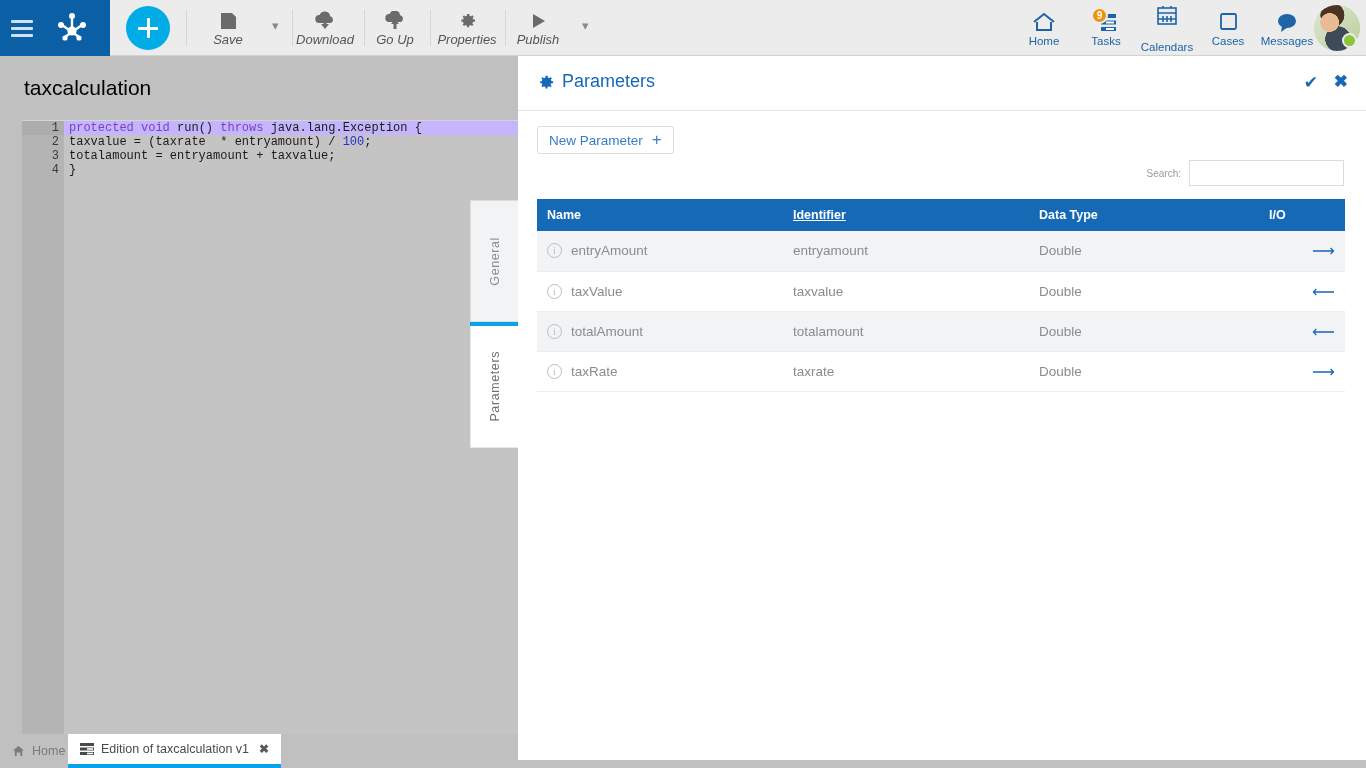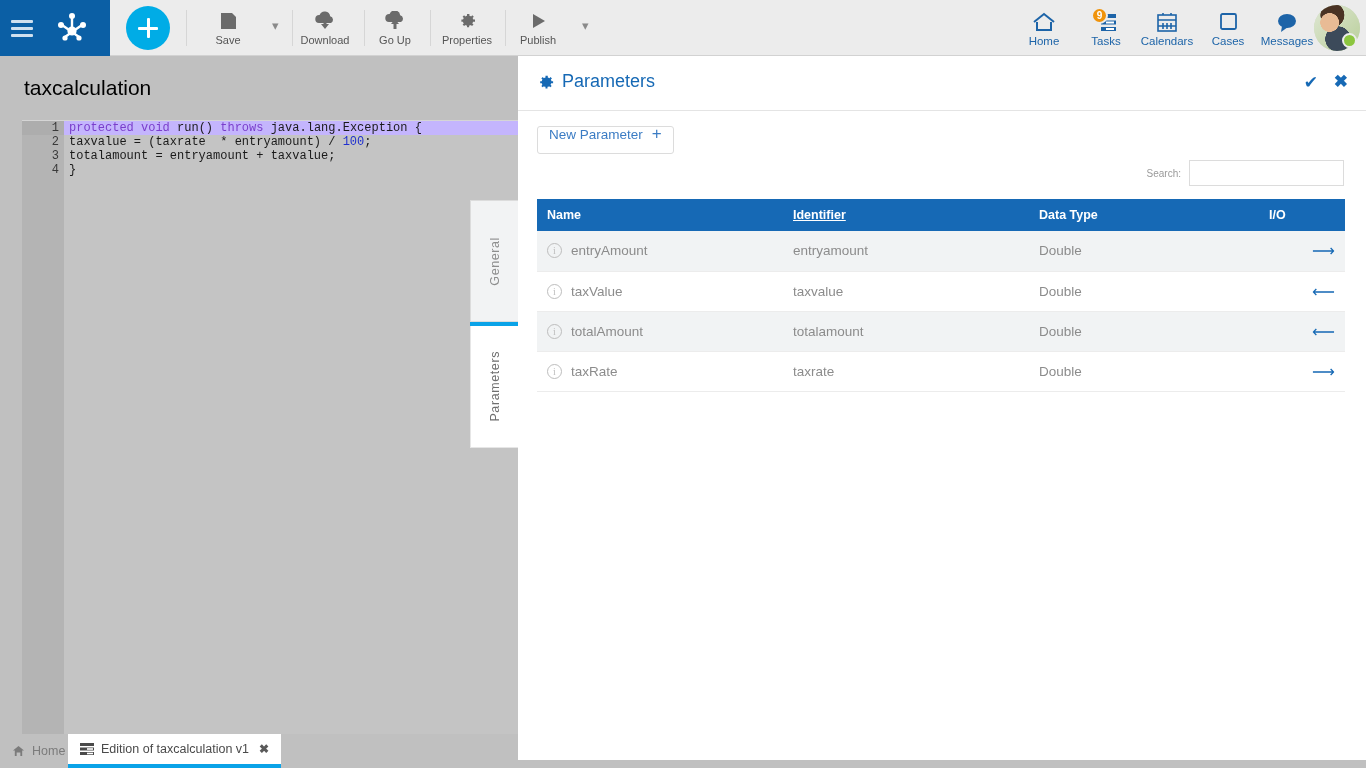--- a/index.html
+++ b/index.html
@@ -29,7 +29,7 @@
 
   .titem { position:absolute; top:4px; height:48px; display:flex; flex-direction:column;
            align-items:center; justify-content:center; gap:2px; cursor:pointer; }
-  .titem .tlabel { font-size:11px; color:#555; line-height:12px; }
+  .titem .tlabel { font-size:13px; color:#555; line-height:12px;font-style:italic; }
   .ticon { height:22px; display:flex; align-items:center; justify-content:center; color:#6b6b6b; }
   .caret { position:absolute; top:18px; cursor:pointer; color:#8a8a8a; font-size:13px; }
 

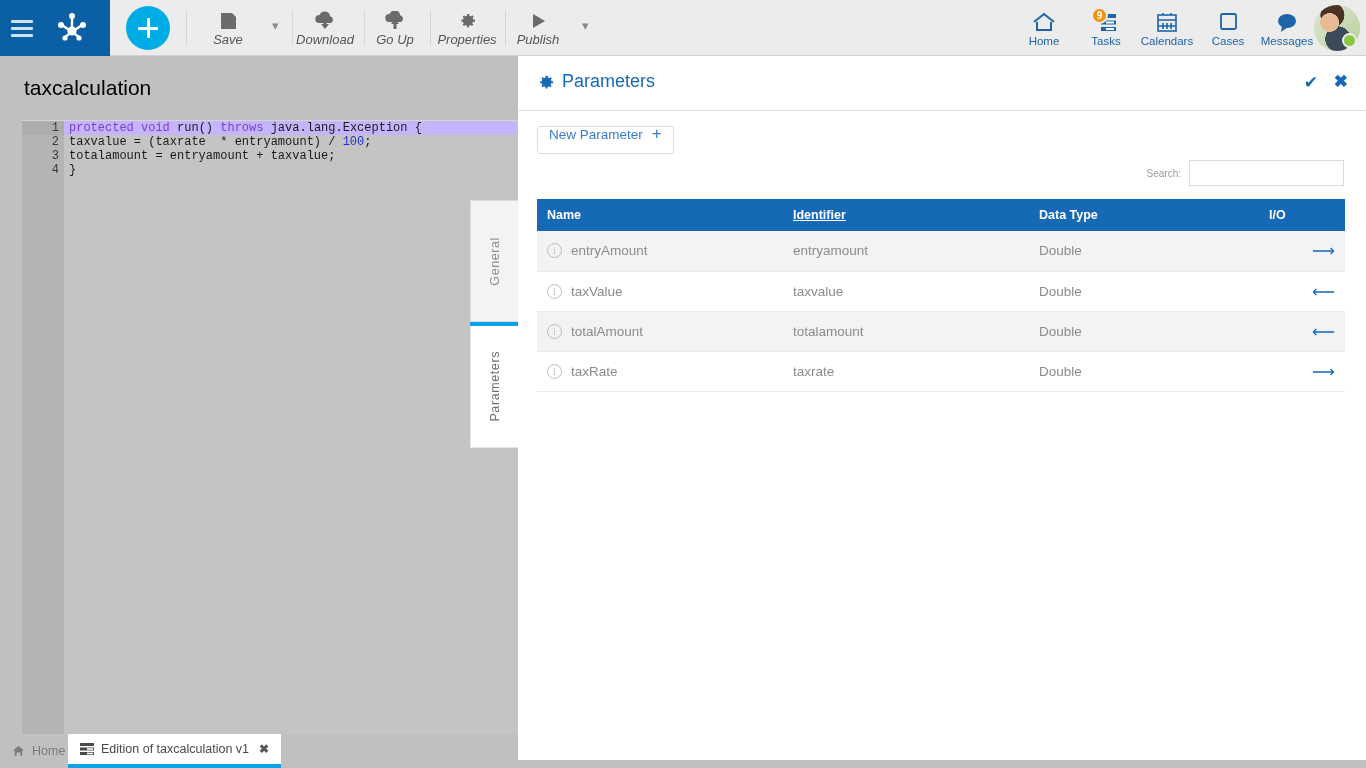--- a/index.html
+++ b/index.html
@@ -234,7 +234,7 @@
     <div class="rlabel">Tasks</div>
   </div>
 
-  <div class="ritem" style="left:1133px; width:68px;">
+  <div class="ritem" style="left:1133px; width:68px;justify-content:space-between;">
     <div class="ricon">
       <svg width="24" height="22" viewBox="0 0 24 22" fill="none" stroke="#1d64a8" stroke-width="1.6">
         <rect x="3" y="4" width="18" height="16"></rect>

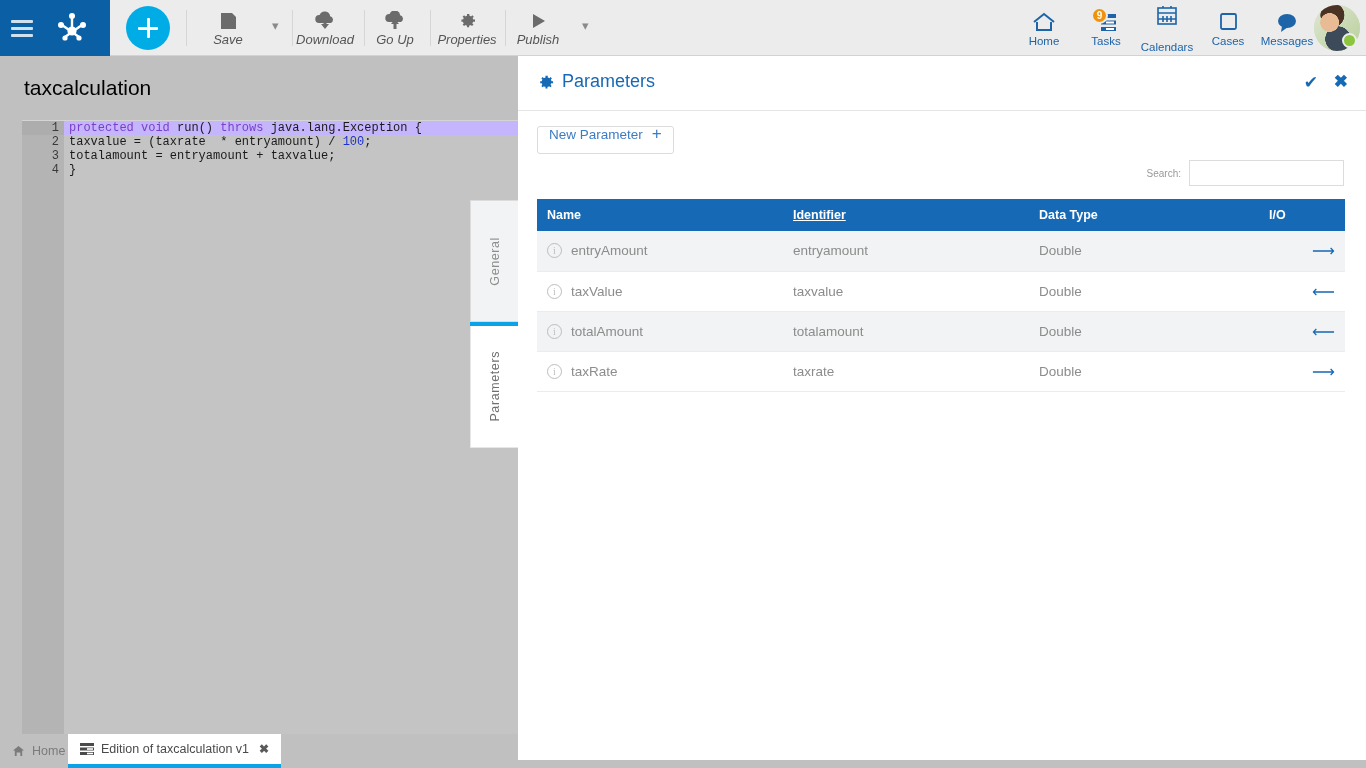--- a/index.html
+++ b/index.html
@@ -92,7 +92,7 @@
 
   #newparam { position:absolute; left:19px; top:70px; height:28px; padding:0 11px;
               background:#fff; border:1px solid #dcdcdc; border-radius:3px; cursor:pointer;
-              display:flex; align-items:flex-start; gap:9px; font-size:13.5px; color:#3b7cc4; }
+              display:flex; align-items:center; gap:9px; font-size:13.5px; color:#3b7cc4; }
   #newparam .plusglyph { font-size:17px; line-height:14px; color:#3b7cc4; }
 
   #searchwrap { position:absolute; right:22px; top:104px; display:flex; align-items:center; gap:8px; }

